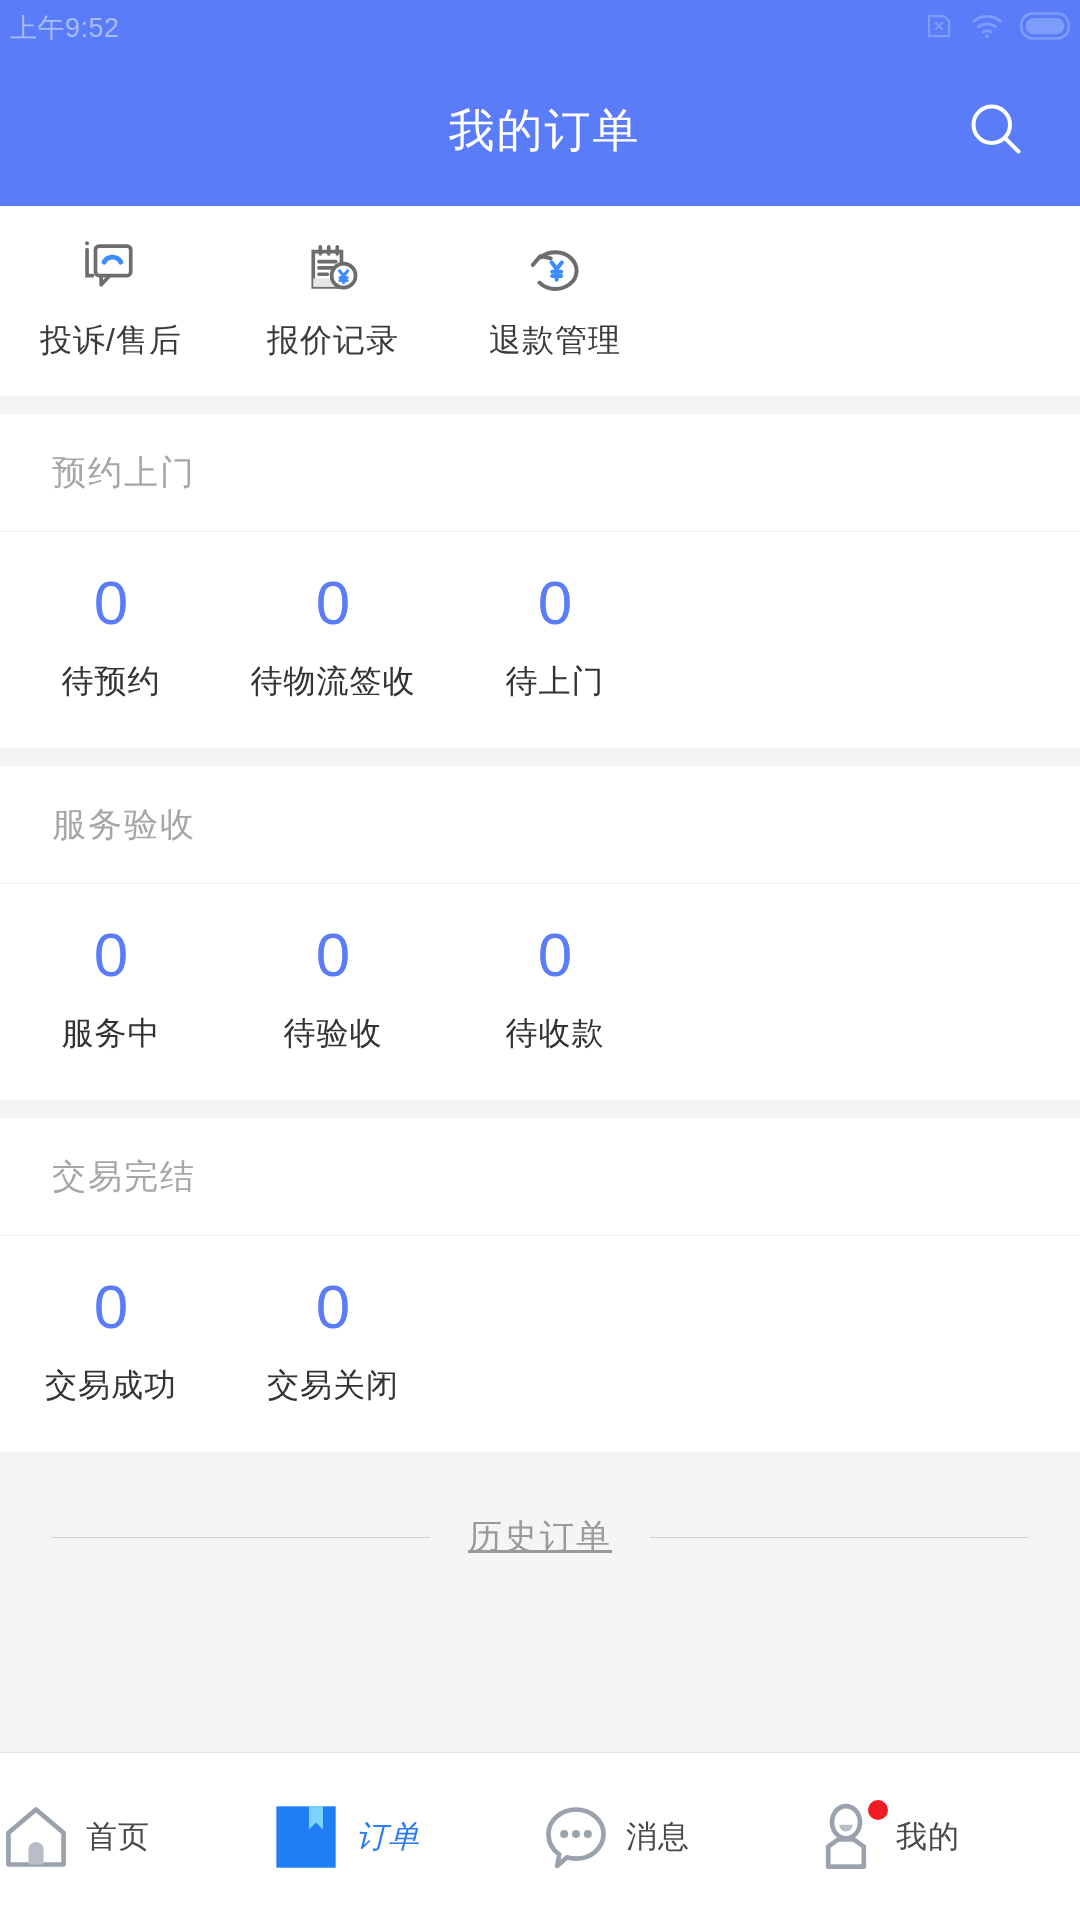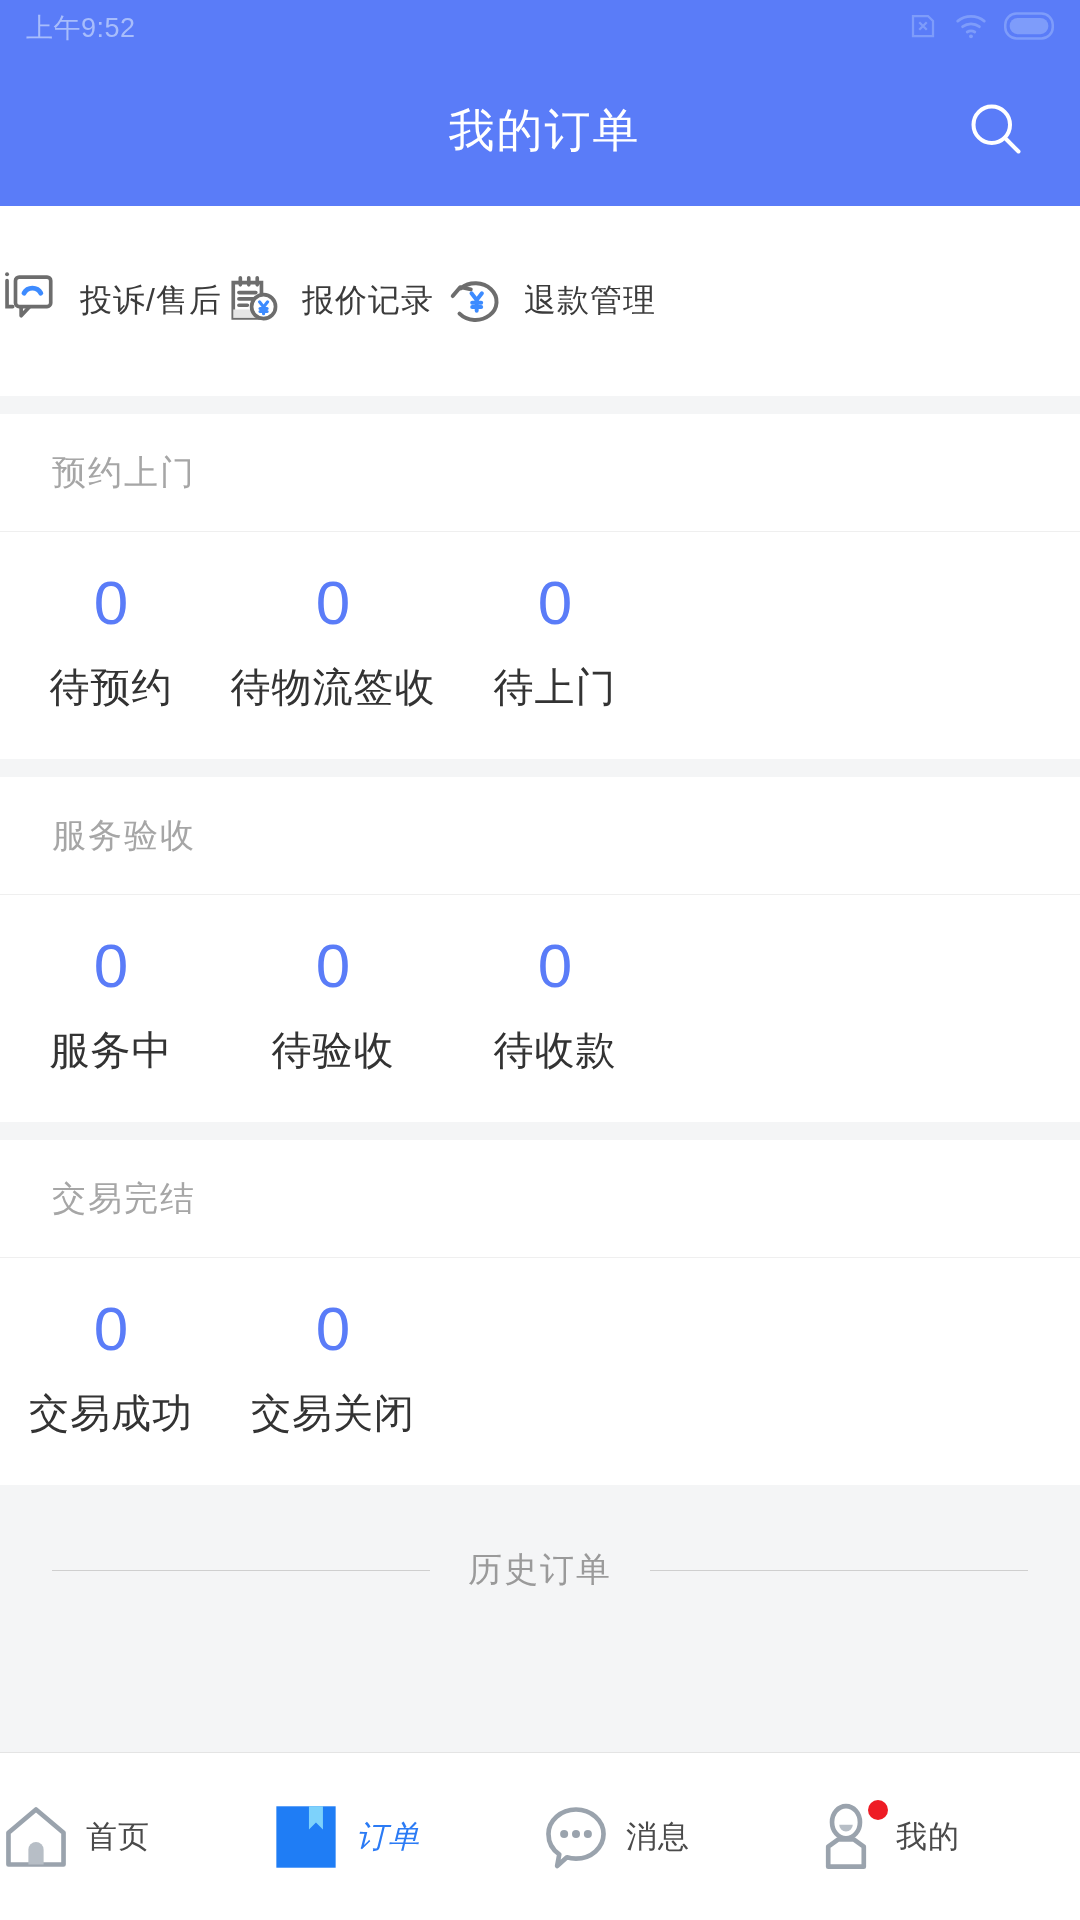--- a/index.html
+++ b/index.html
@@ -15,7 +15,7 @@
   .statusbar{
     height:56px; background:#5a7cf8; flex:0 0 56px;
     display:flex; align-items:center; justify-content:space-between;
-    padding:0 26px;
+    padding:0 10px;
   }
   .status-time{ color:#a8bdfb; font-size:27px; letter-spacing:.5px; }
   .status-icons{ display:flex; align-items:center; gap:16px; }

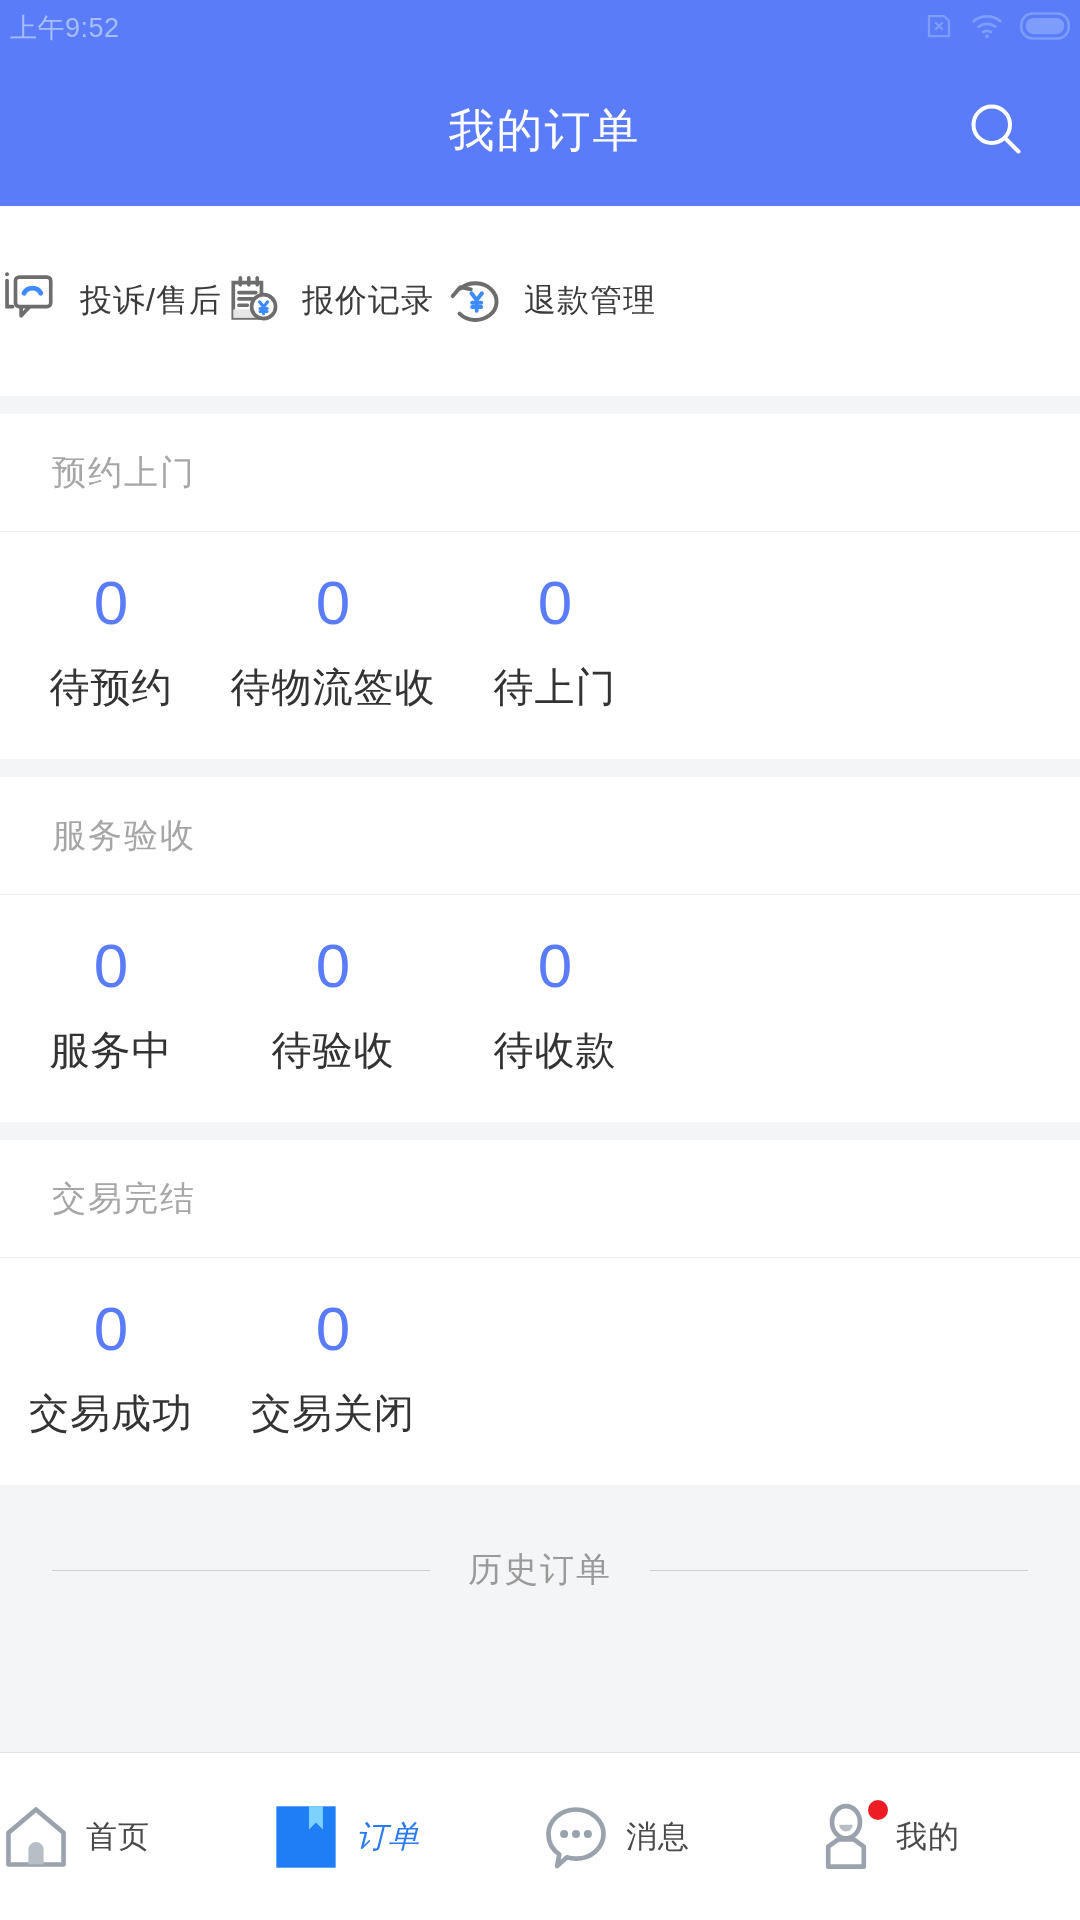--- a/index.html
+++ b/index.html
@@ -35,7 +35,7 @@
     display:flex; align-items:center;
   }
   .quick-item{
-    width:222px; display:flex; flex-direction:row; align-items:center; gap:18px;
+    width:222px; display:flex; flex-direction:column; align-items:center; gap:18px;
   }
   .quick-icon{ height:62px; display:flex; align-items:flex-end; justify-content:center; }
   .quick-label{ font-size:32px; color:#3b3b3b; letter-spacing:1px; }

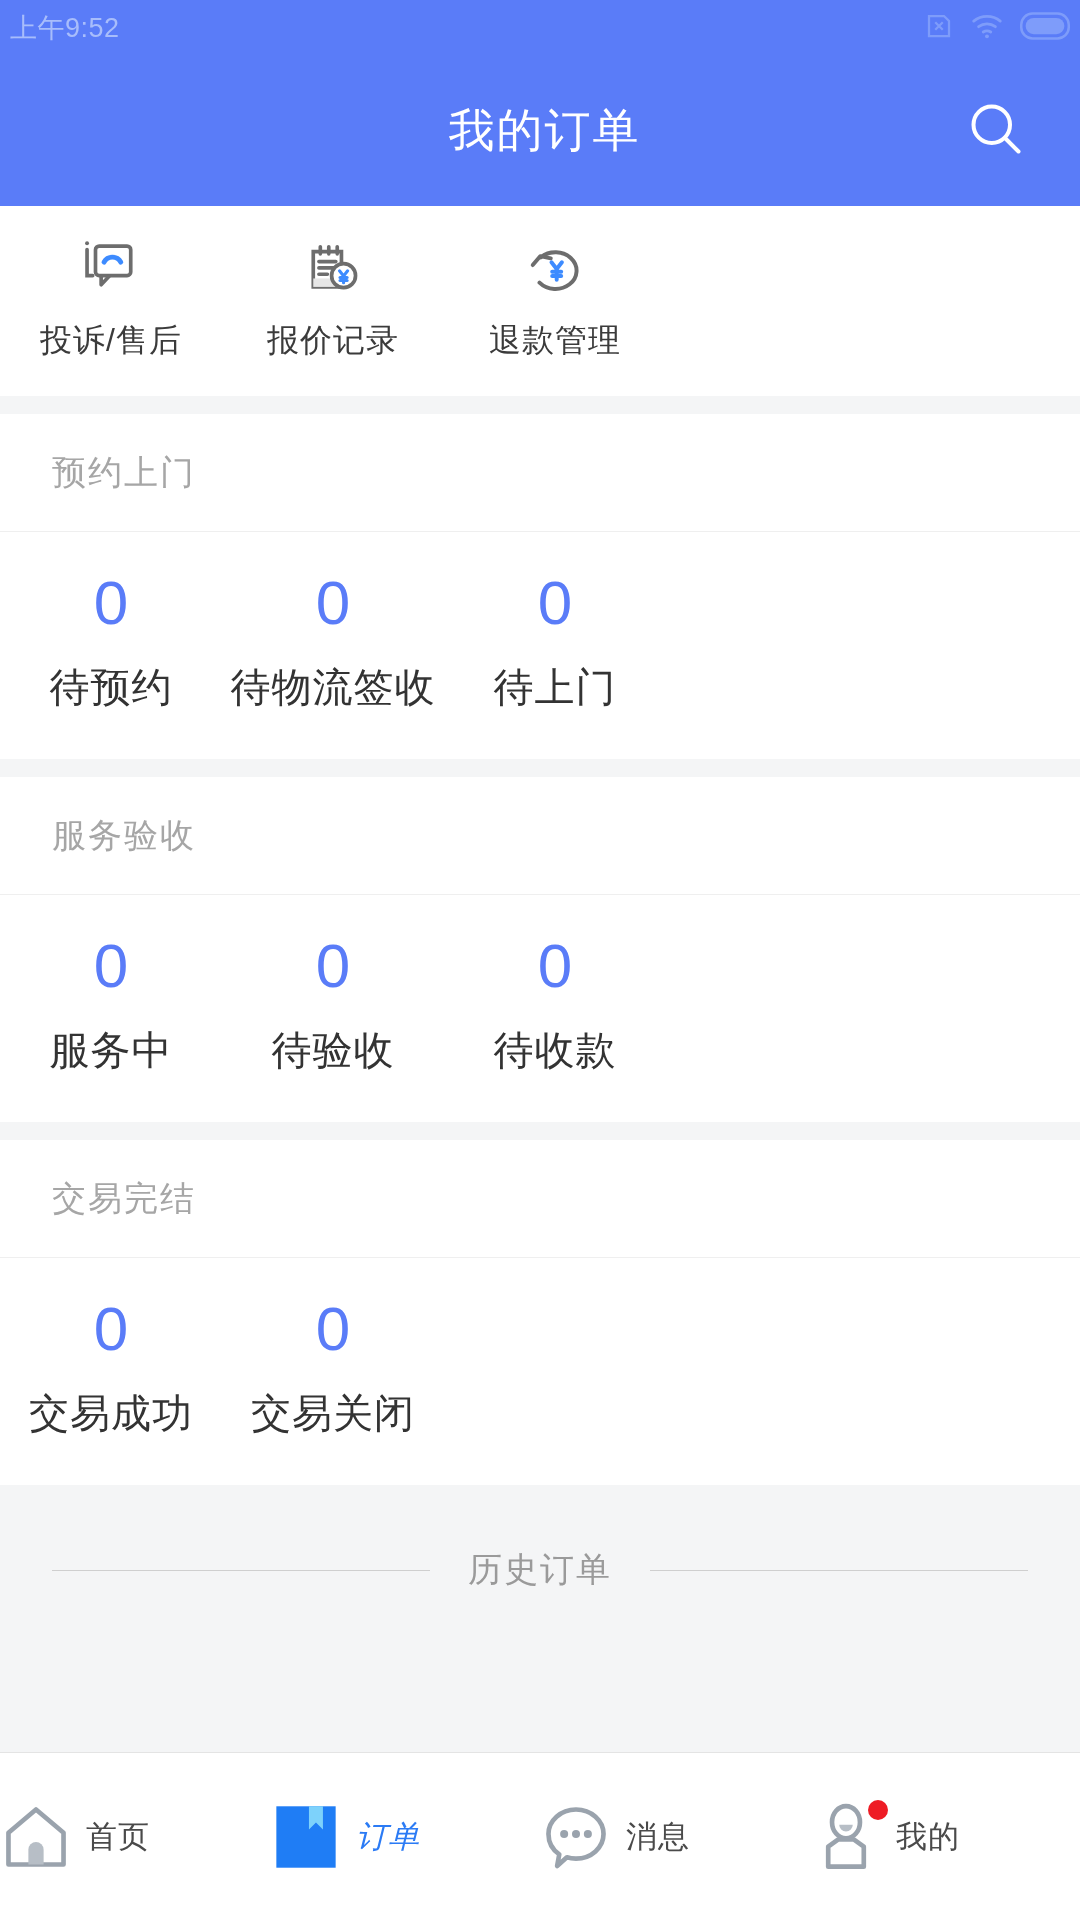--- a/index.html
+++ b/index.html
@@ -56,7 +56,7 @@
     width:222px; display:flex; flex-direction:column; align-items:center; gap:26px;
   }
   .stat-count{ font-size:62px; color:#5a7cf8; line-height:1; font-weight:400; }
-  .stat-label{ font-size:40px; color:#333333; letter-spacing:1px; }
+  .stat-label{ font-size:32px; color:#333333; letter-spacing:1px; }
 
   
   .history{

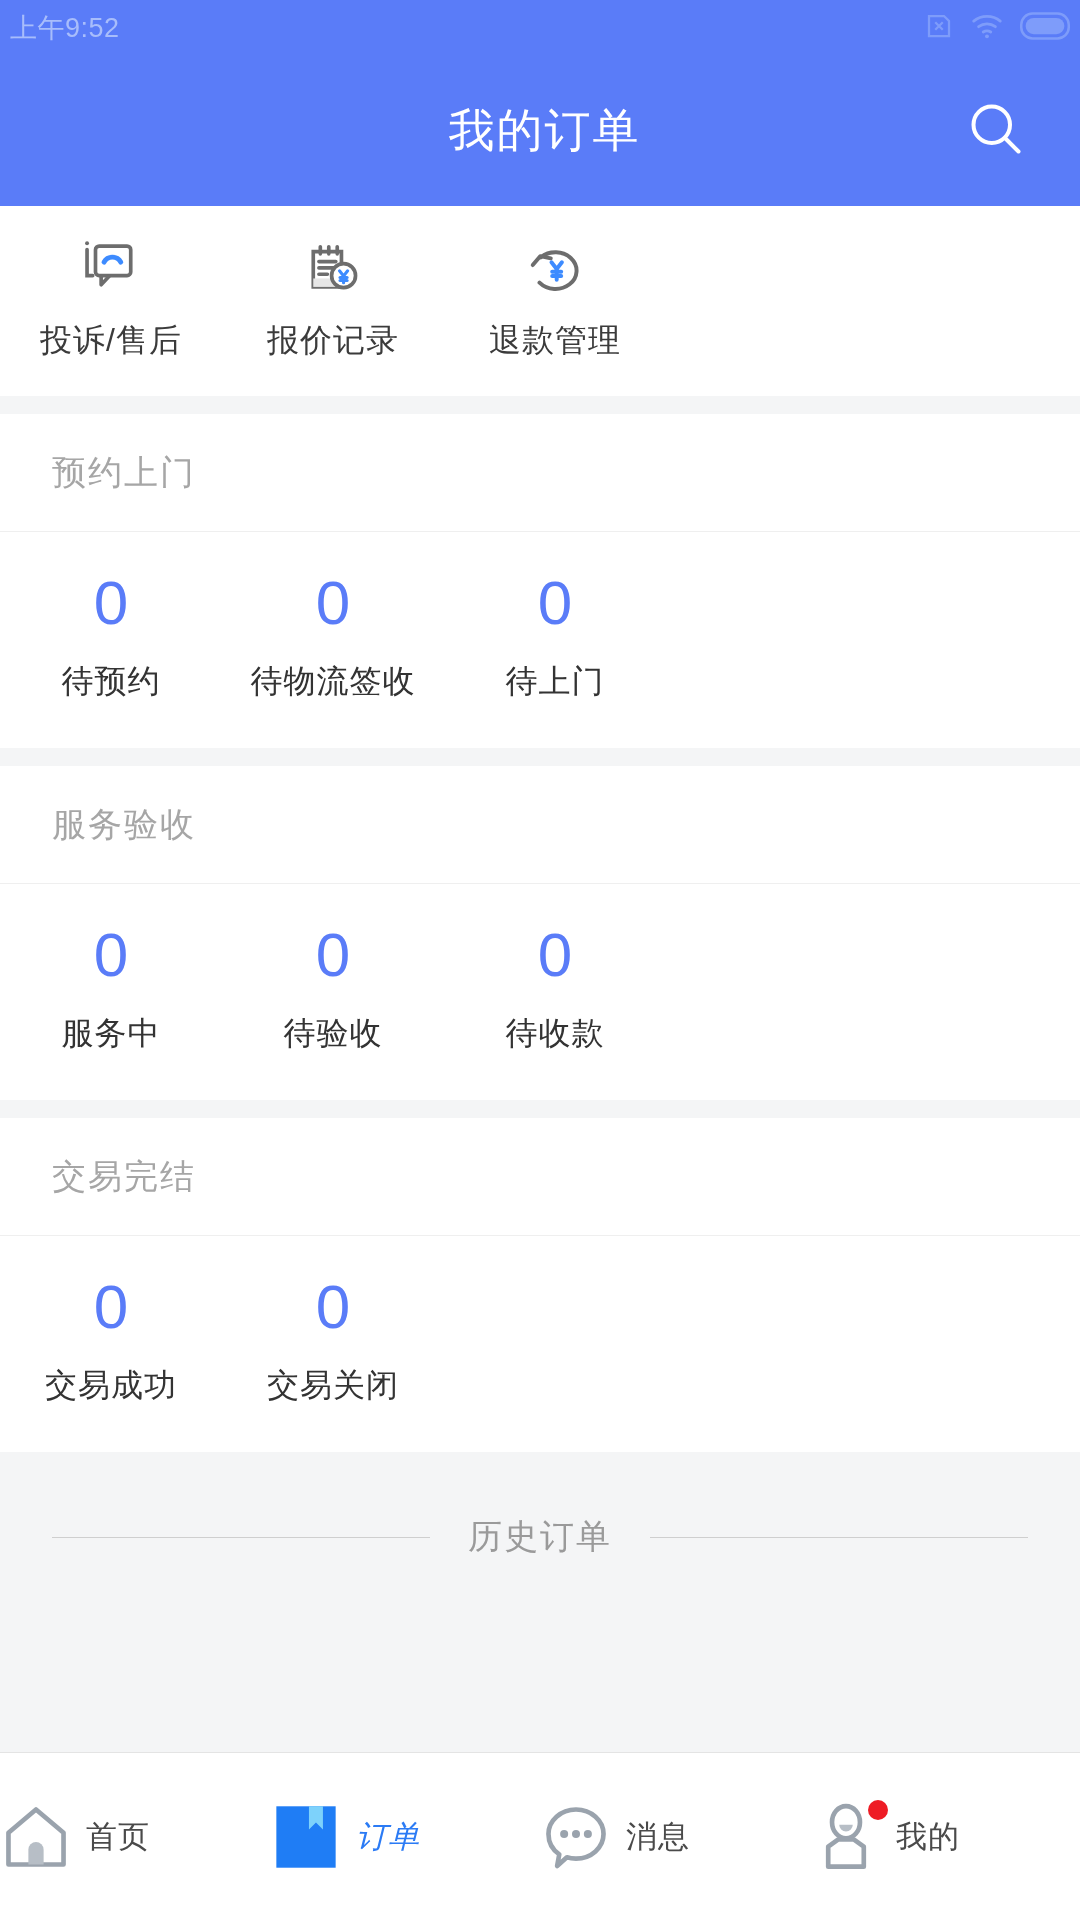--- a/index.html
+++ b/index.html
@@ -66,7 +66,7 @@
   }
   .history-inner{ display:flex; align-items:center; gap:38px; }
   .history-line{ width:378px; height:1px; background:#cfcfcf; }
-  .history-text{ font-size:34px; color:#9a9a9a; letter-spacing:2px; }
+  .history-text{ font-size:34px; color:#9a9a9a; letter-spacing:2px;text-decoration:underline; }
 
   
   .tabbar{

